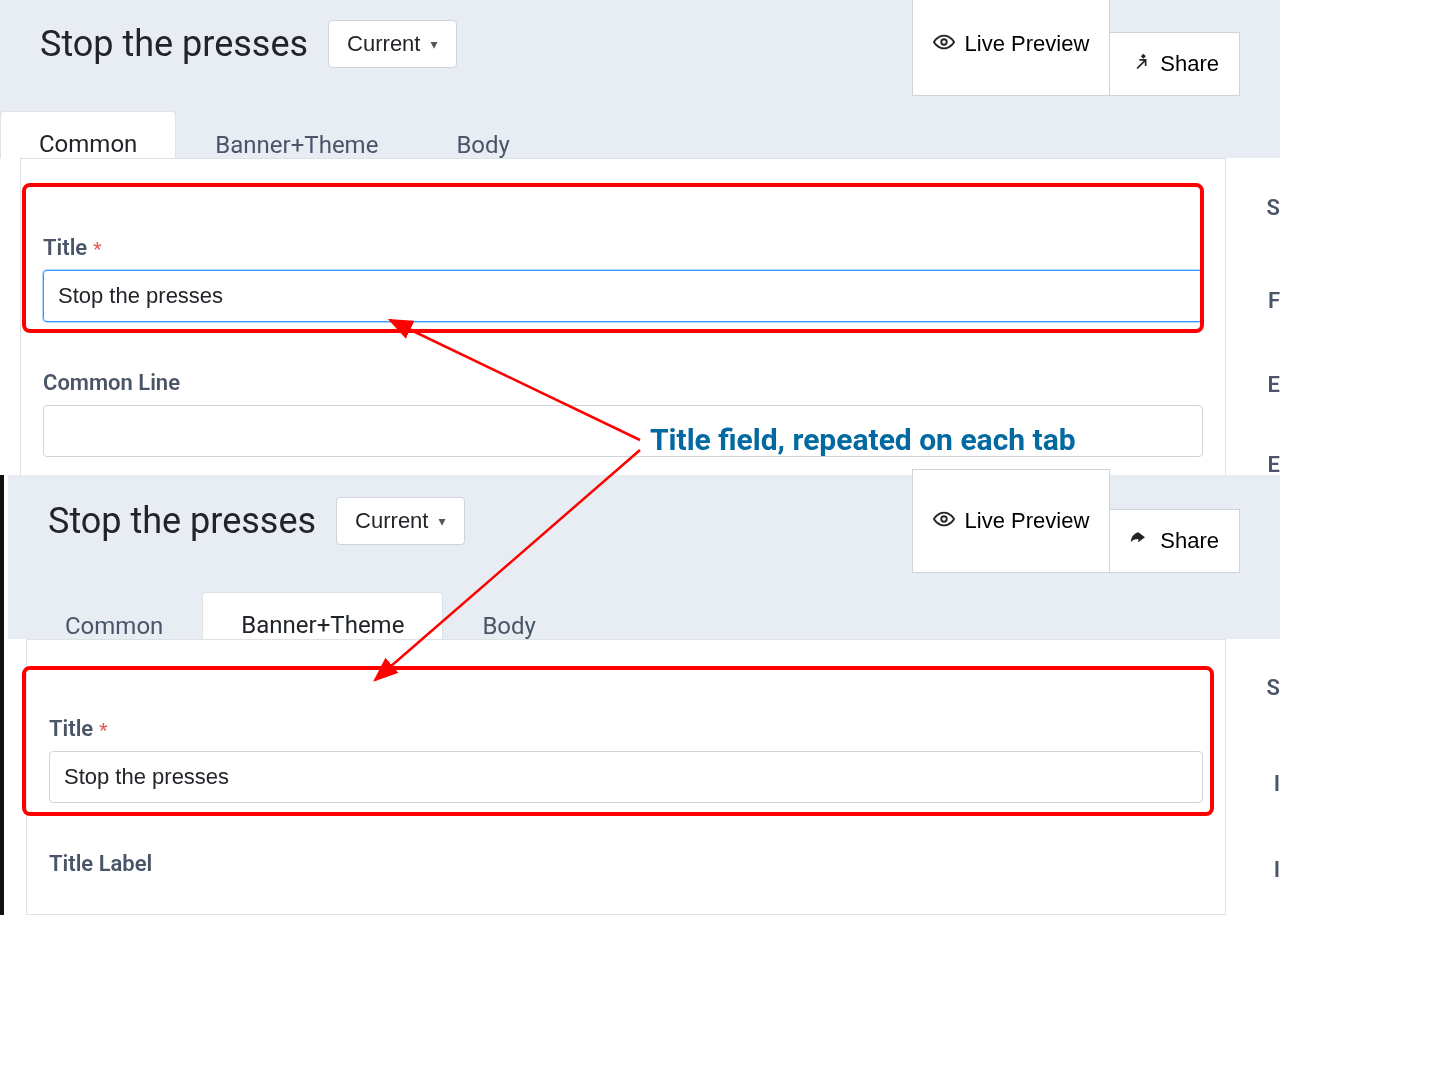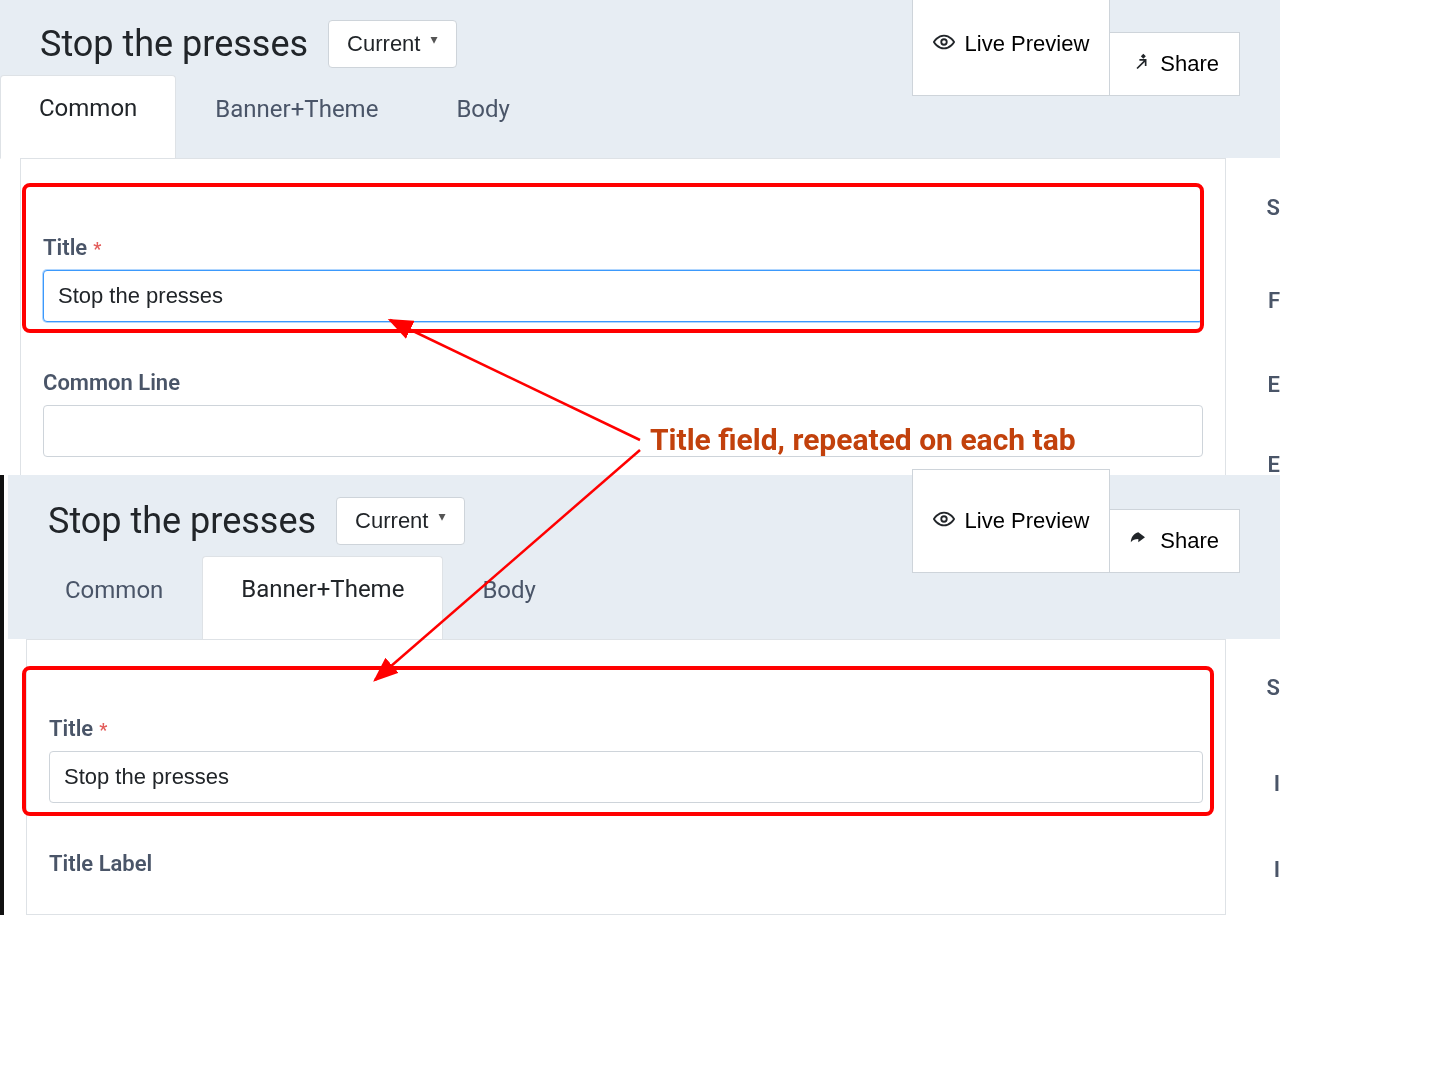--- a/index.html
+++ b/index.html
@@ -42,7 +42,7 @@
     font-size: 22px;
     color: #212529;
     display: inline-flex;
-    align-items: flex-start;
+    align-items: center;
     gap: 10px;
     cursor: pointer;
   }

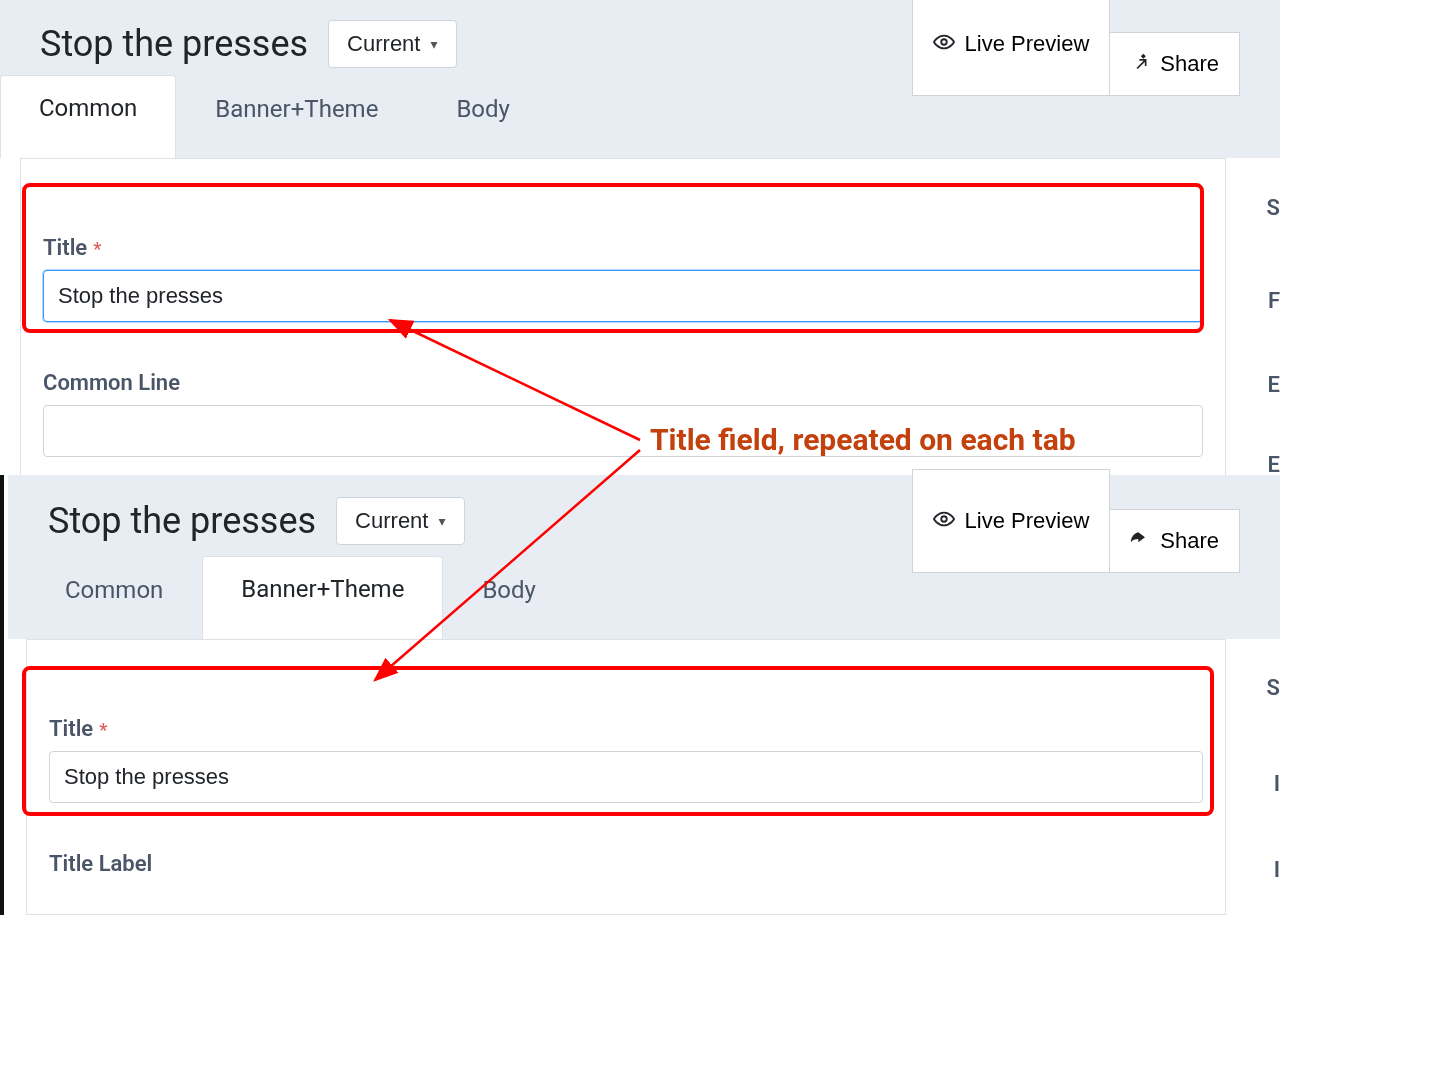--- a/index.html
+++ b/index.html
@@ -69,7 +69,7 @@
     height:70px;
   }
   .tab {
-    padding: 18px 38px 36px 38px;
+    padding: 18px 38px 0 38px;
     font-size: 24px;
     color:#4a5568;
     cursor:pointer;

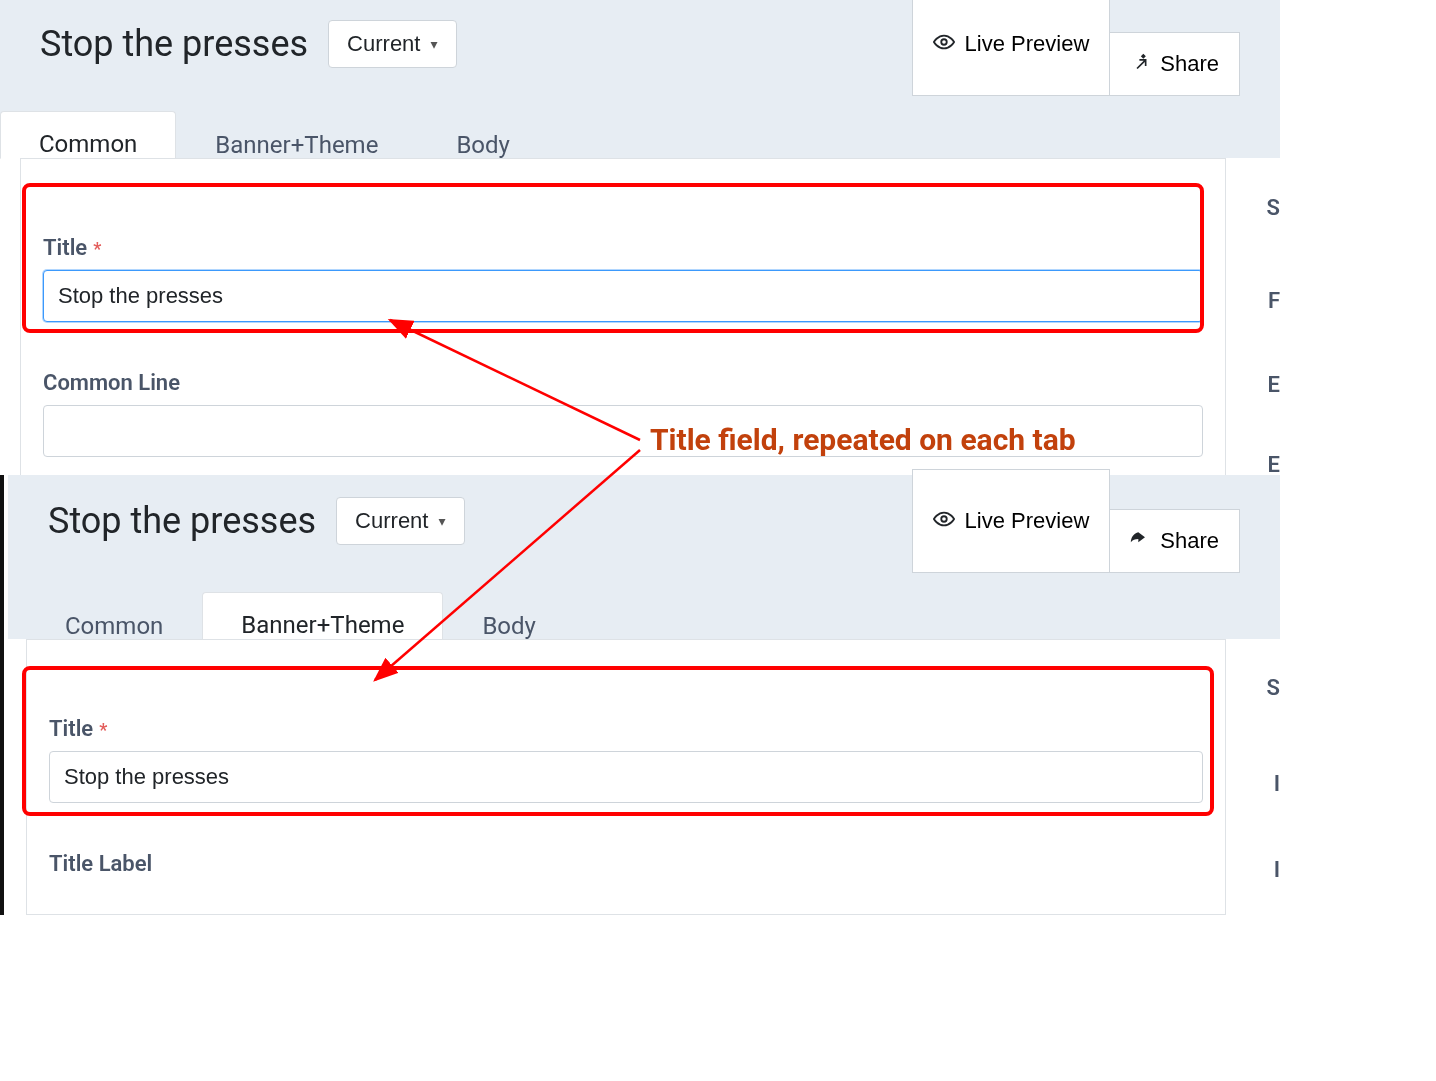--- a/index.html
+++ b/index.html
@@ -187,7 +187,7 @@
   
   .annot-text {
     position:absolute;
-    color:#c2410c;
+    color:#0369a1;
     font-weight:700;
     font-size:30px;
     left:650px;

